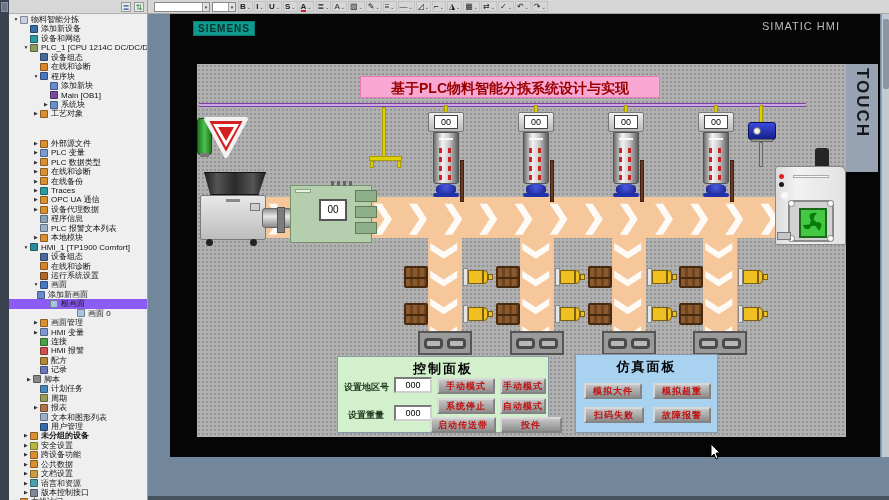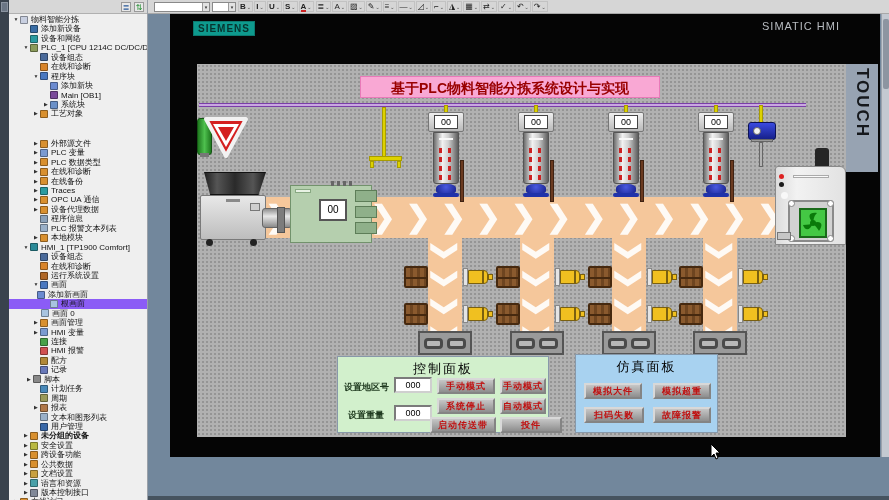--- a/index.html
+++ b/index.html
@@ -291,7 +291,7 @@
         <span class="ticon" style="background: rgb(168, 196, 224);"></span>
         <span class="tlabel">根画面</span>
       </div>
-      <div class="trow" style="padding-left: 24px;">
+      <div class="trow" style="padding-left: 51px; margin-left: 9px;">
         <span class="exp"></span>
         <span class="ticon" style="background: rgb(168, 196, 224);"></span>
         <span class="tlabel">画面 0</span>

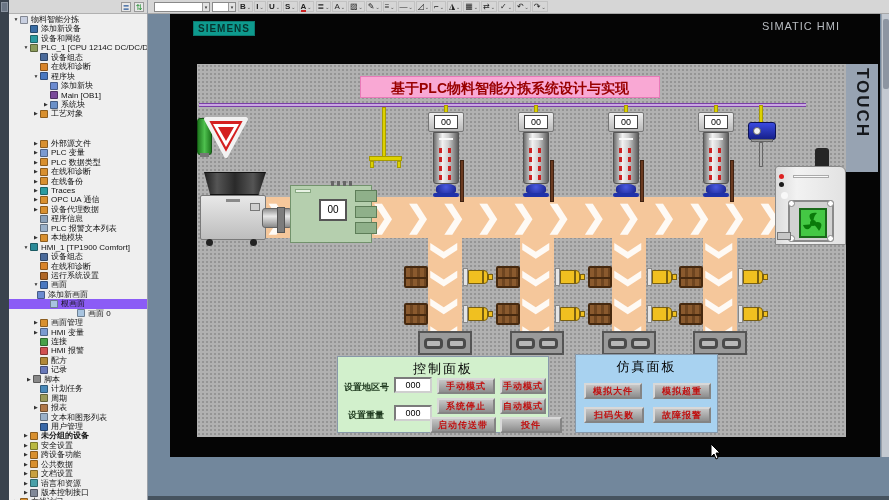--- a/index.html
+++ b/index.html
@@ -120,7 +120,7 @@
 
   
   .panel{position:absolute;border:1px solid #8899aa;}
-  .panel .ptitle{position:absolute;top:3px;width:100%;text-align:center;font-weight:normal;font-size:13px;color:#000;letter-spacing:2px;}
+  .panel .ptitle{position:absolute;top:3px;width:100%;text-align:center;font-weight:bold;font-size:13px;color:#000;letter-spacing:2px;}
   .pbtn{position:absolute;height:16px;background:linear-gradient(#c6c6c6,#8e8e8e);border:2px outset #d8d8d8;color:#c01010;font-weight:bold;font-size:9px;text-align:center;line-height:12px;letter-spacing:1px;overflow:hidden;}
   .plabel{position:absolute;font-size:9px;font-weight:bold;color:#1f3a1f;white-space:nowrap;}
   .pinput{position:absolute;width:38px;height:16px;background:#fff;border:2px inset #cfcfcf;font-size:9px;line-height:12px;text-align:center;color:#000;}

